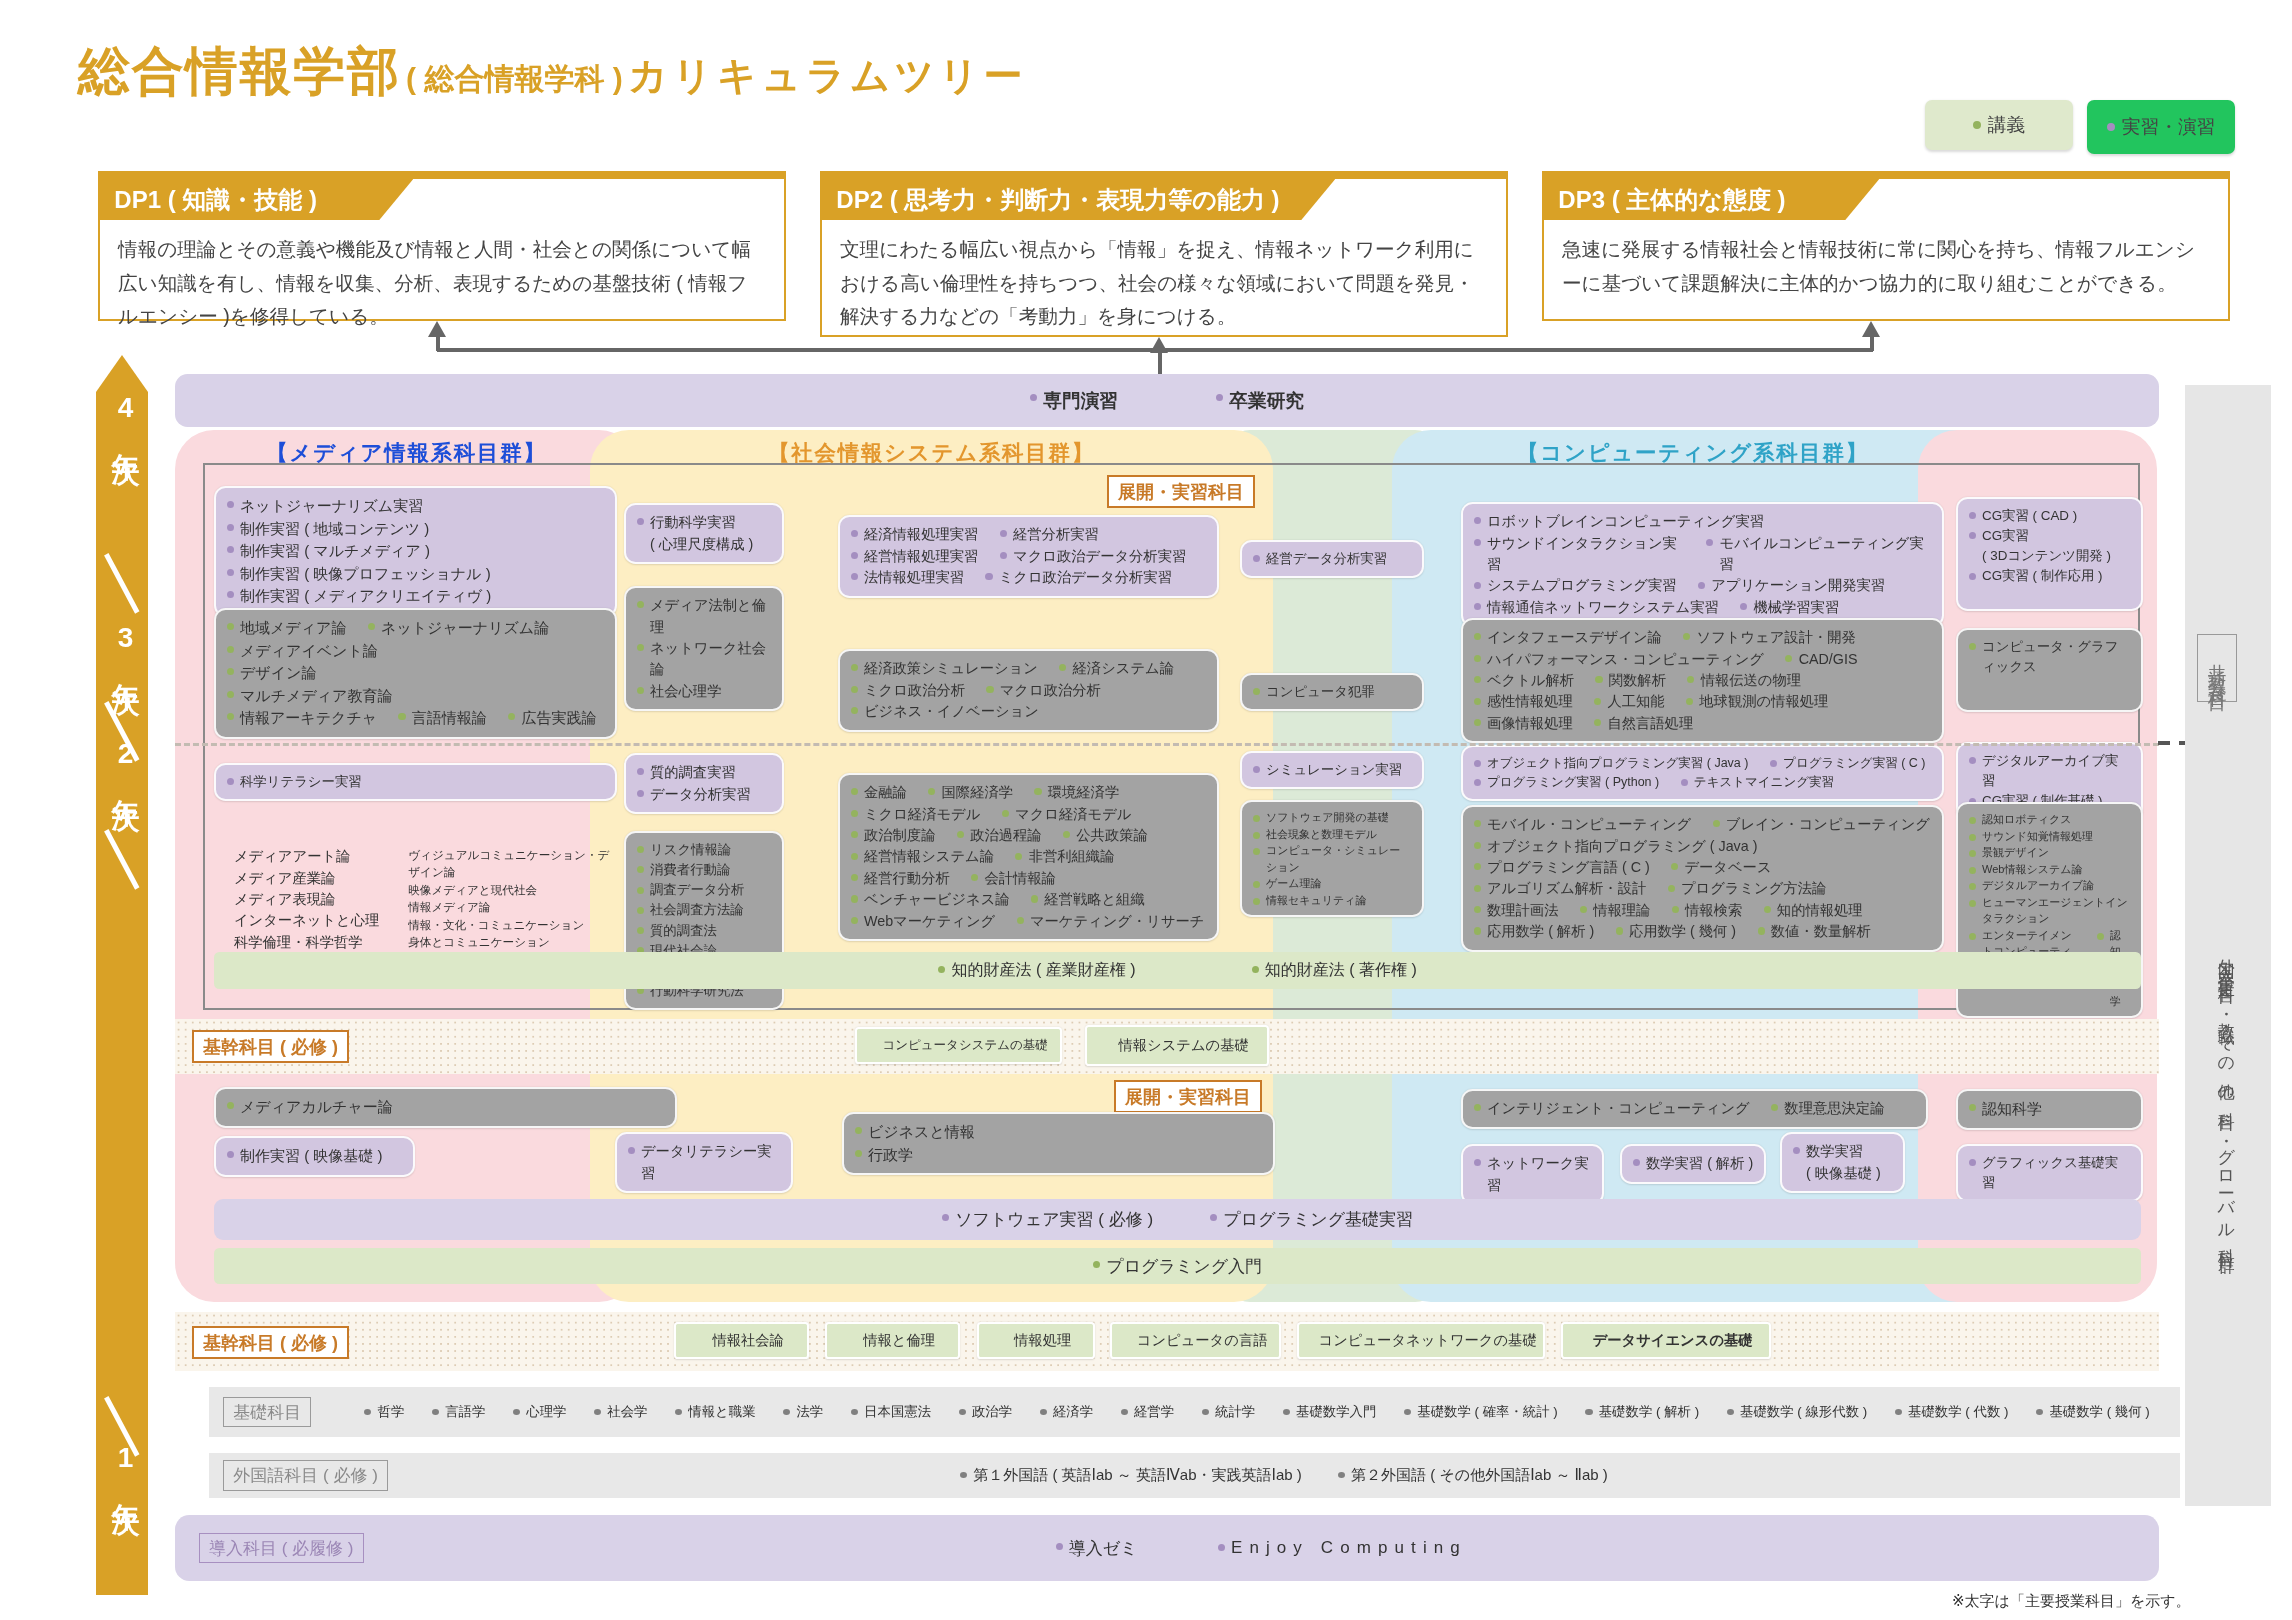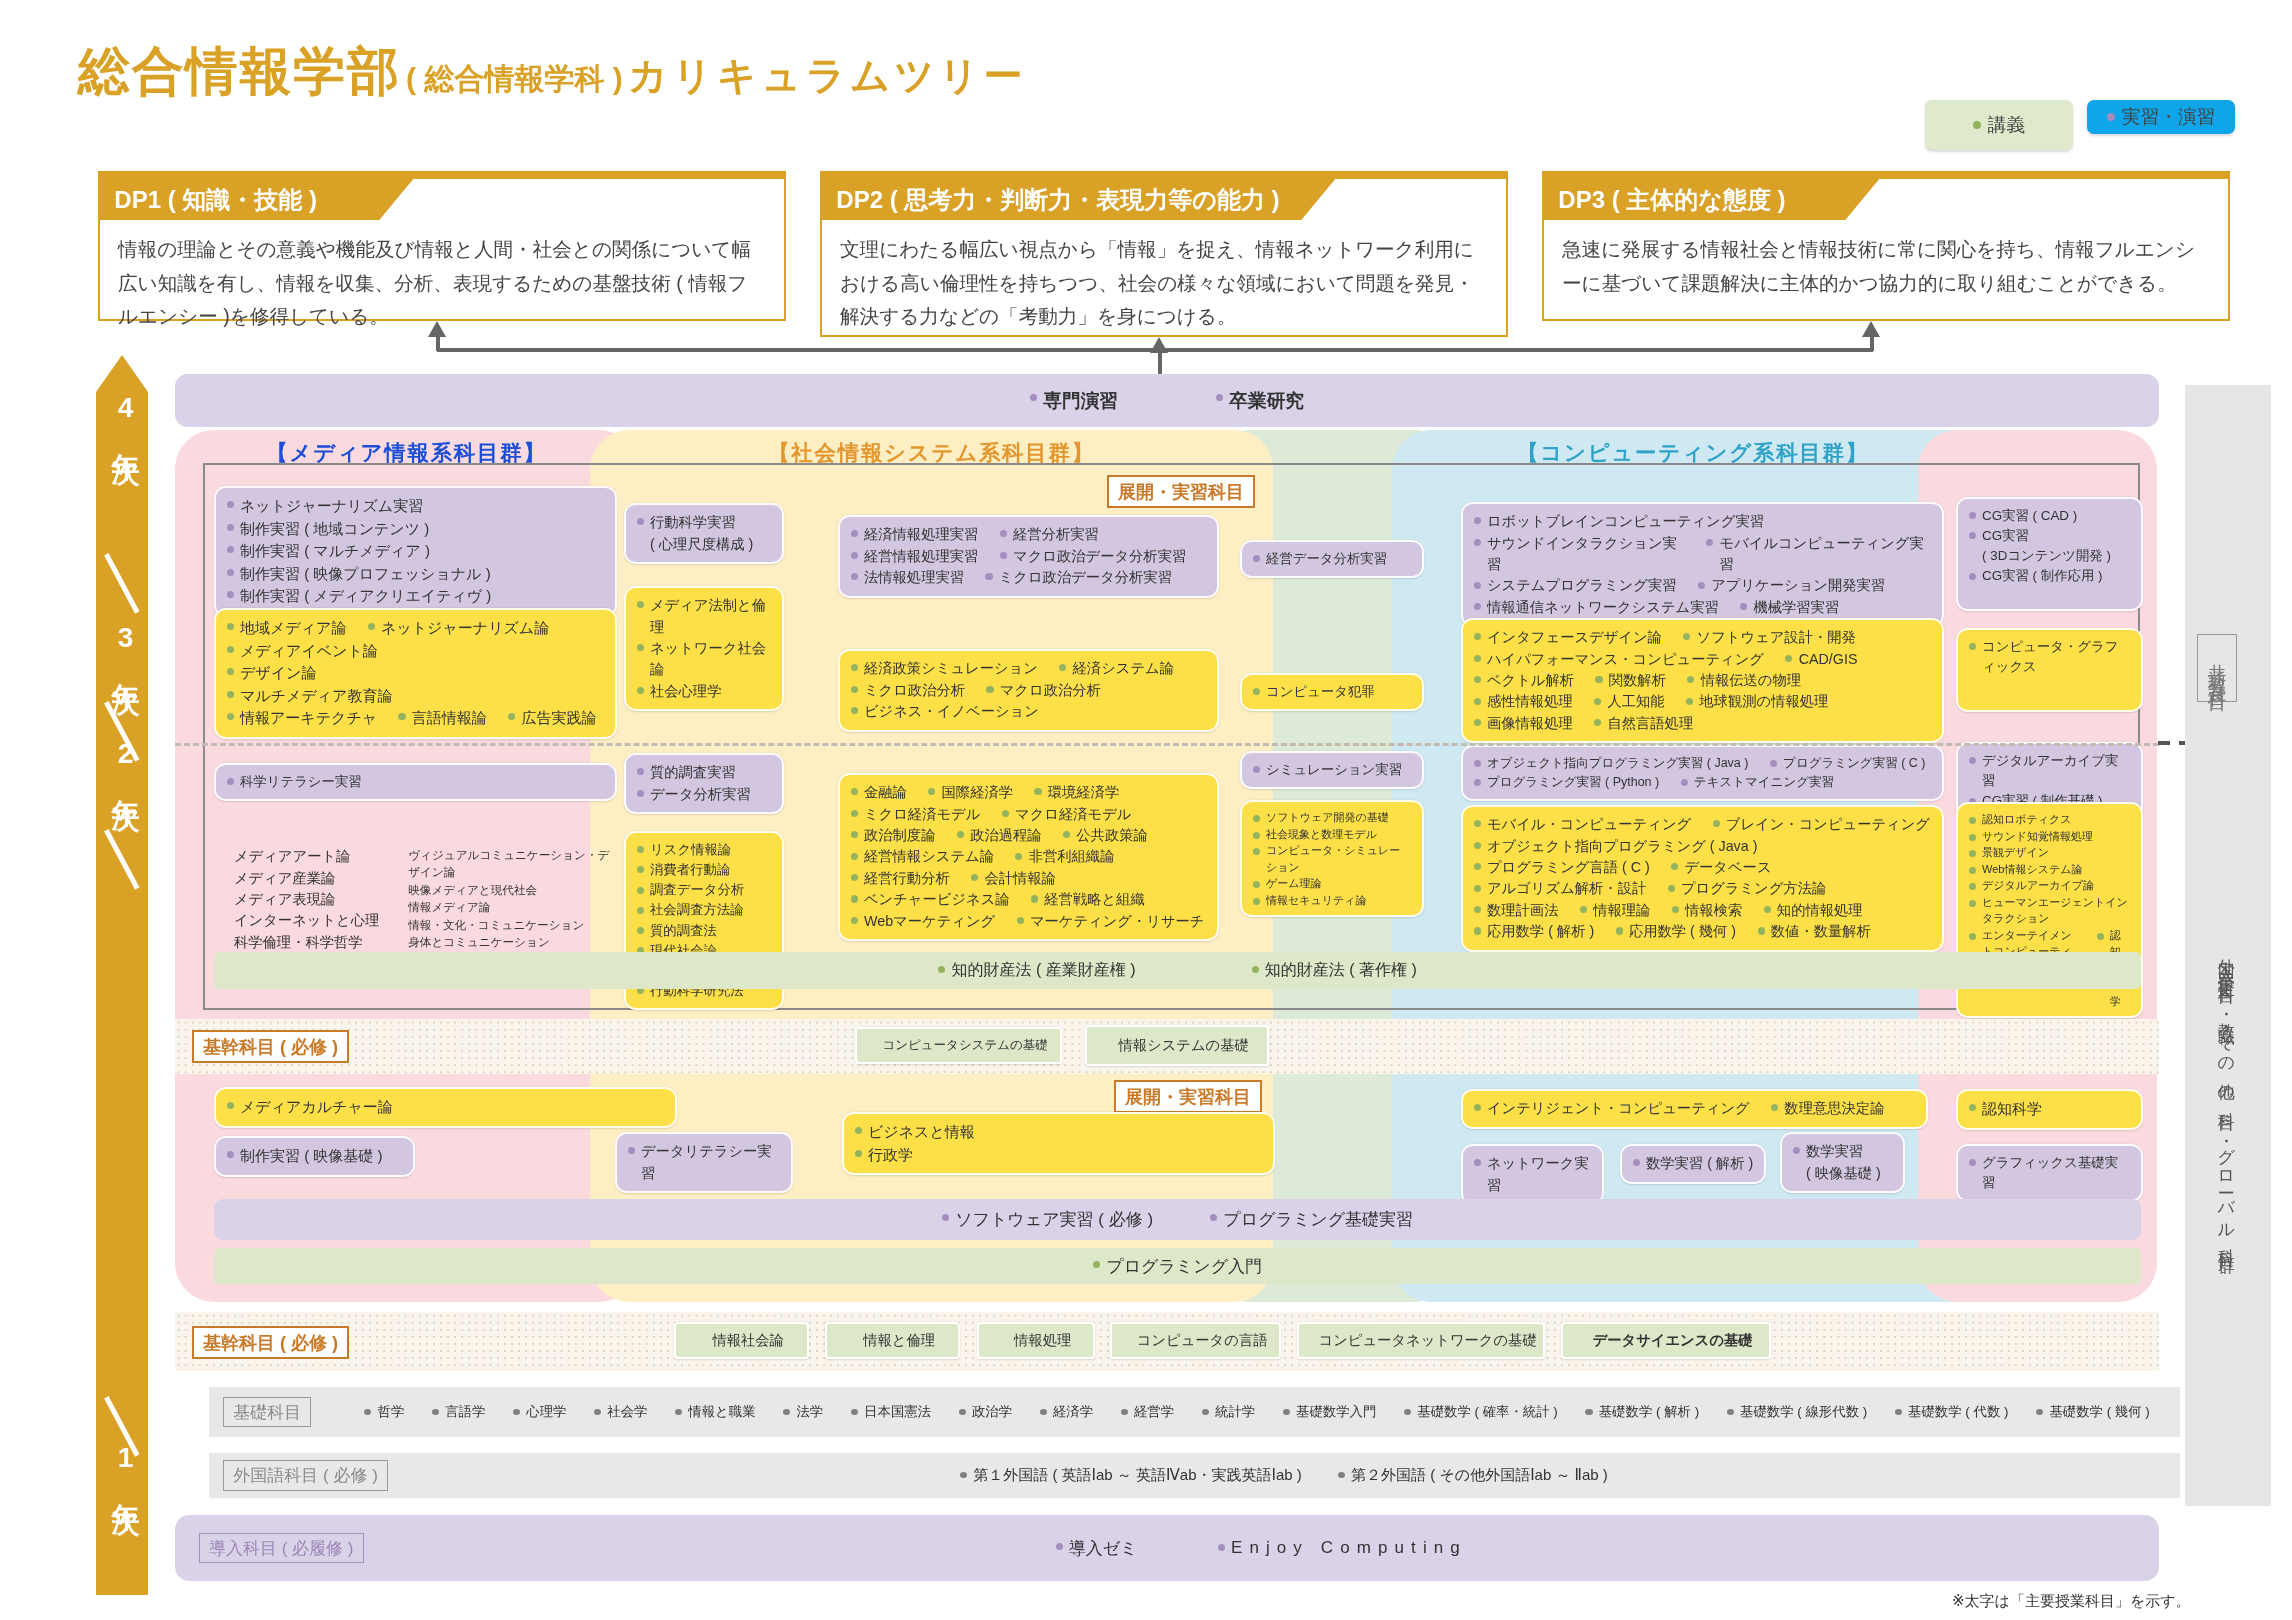--- a/index.html
+++ b/index.html
@@ -89,7 +89,7 @@
   <i class="dot" style="background:#94b35e;"></i>
   <span>講義</span>
 </div>
-<div class="abs legend" style="left:2087px;top:100px;width:148px;height:34px;background:#0ea5e9;text-align:center;">
+<div class="abs legend" style="left:2087px;top:100px;width:148px;height:54px;background:#22c55e;text-align:center;">
   <i class="dot" style="background:#a48ec0;"></i>
   <span>実習・演習</span>
 </div>

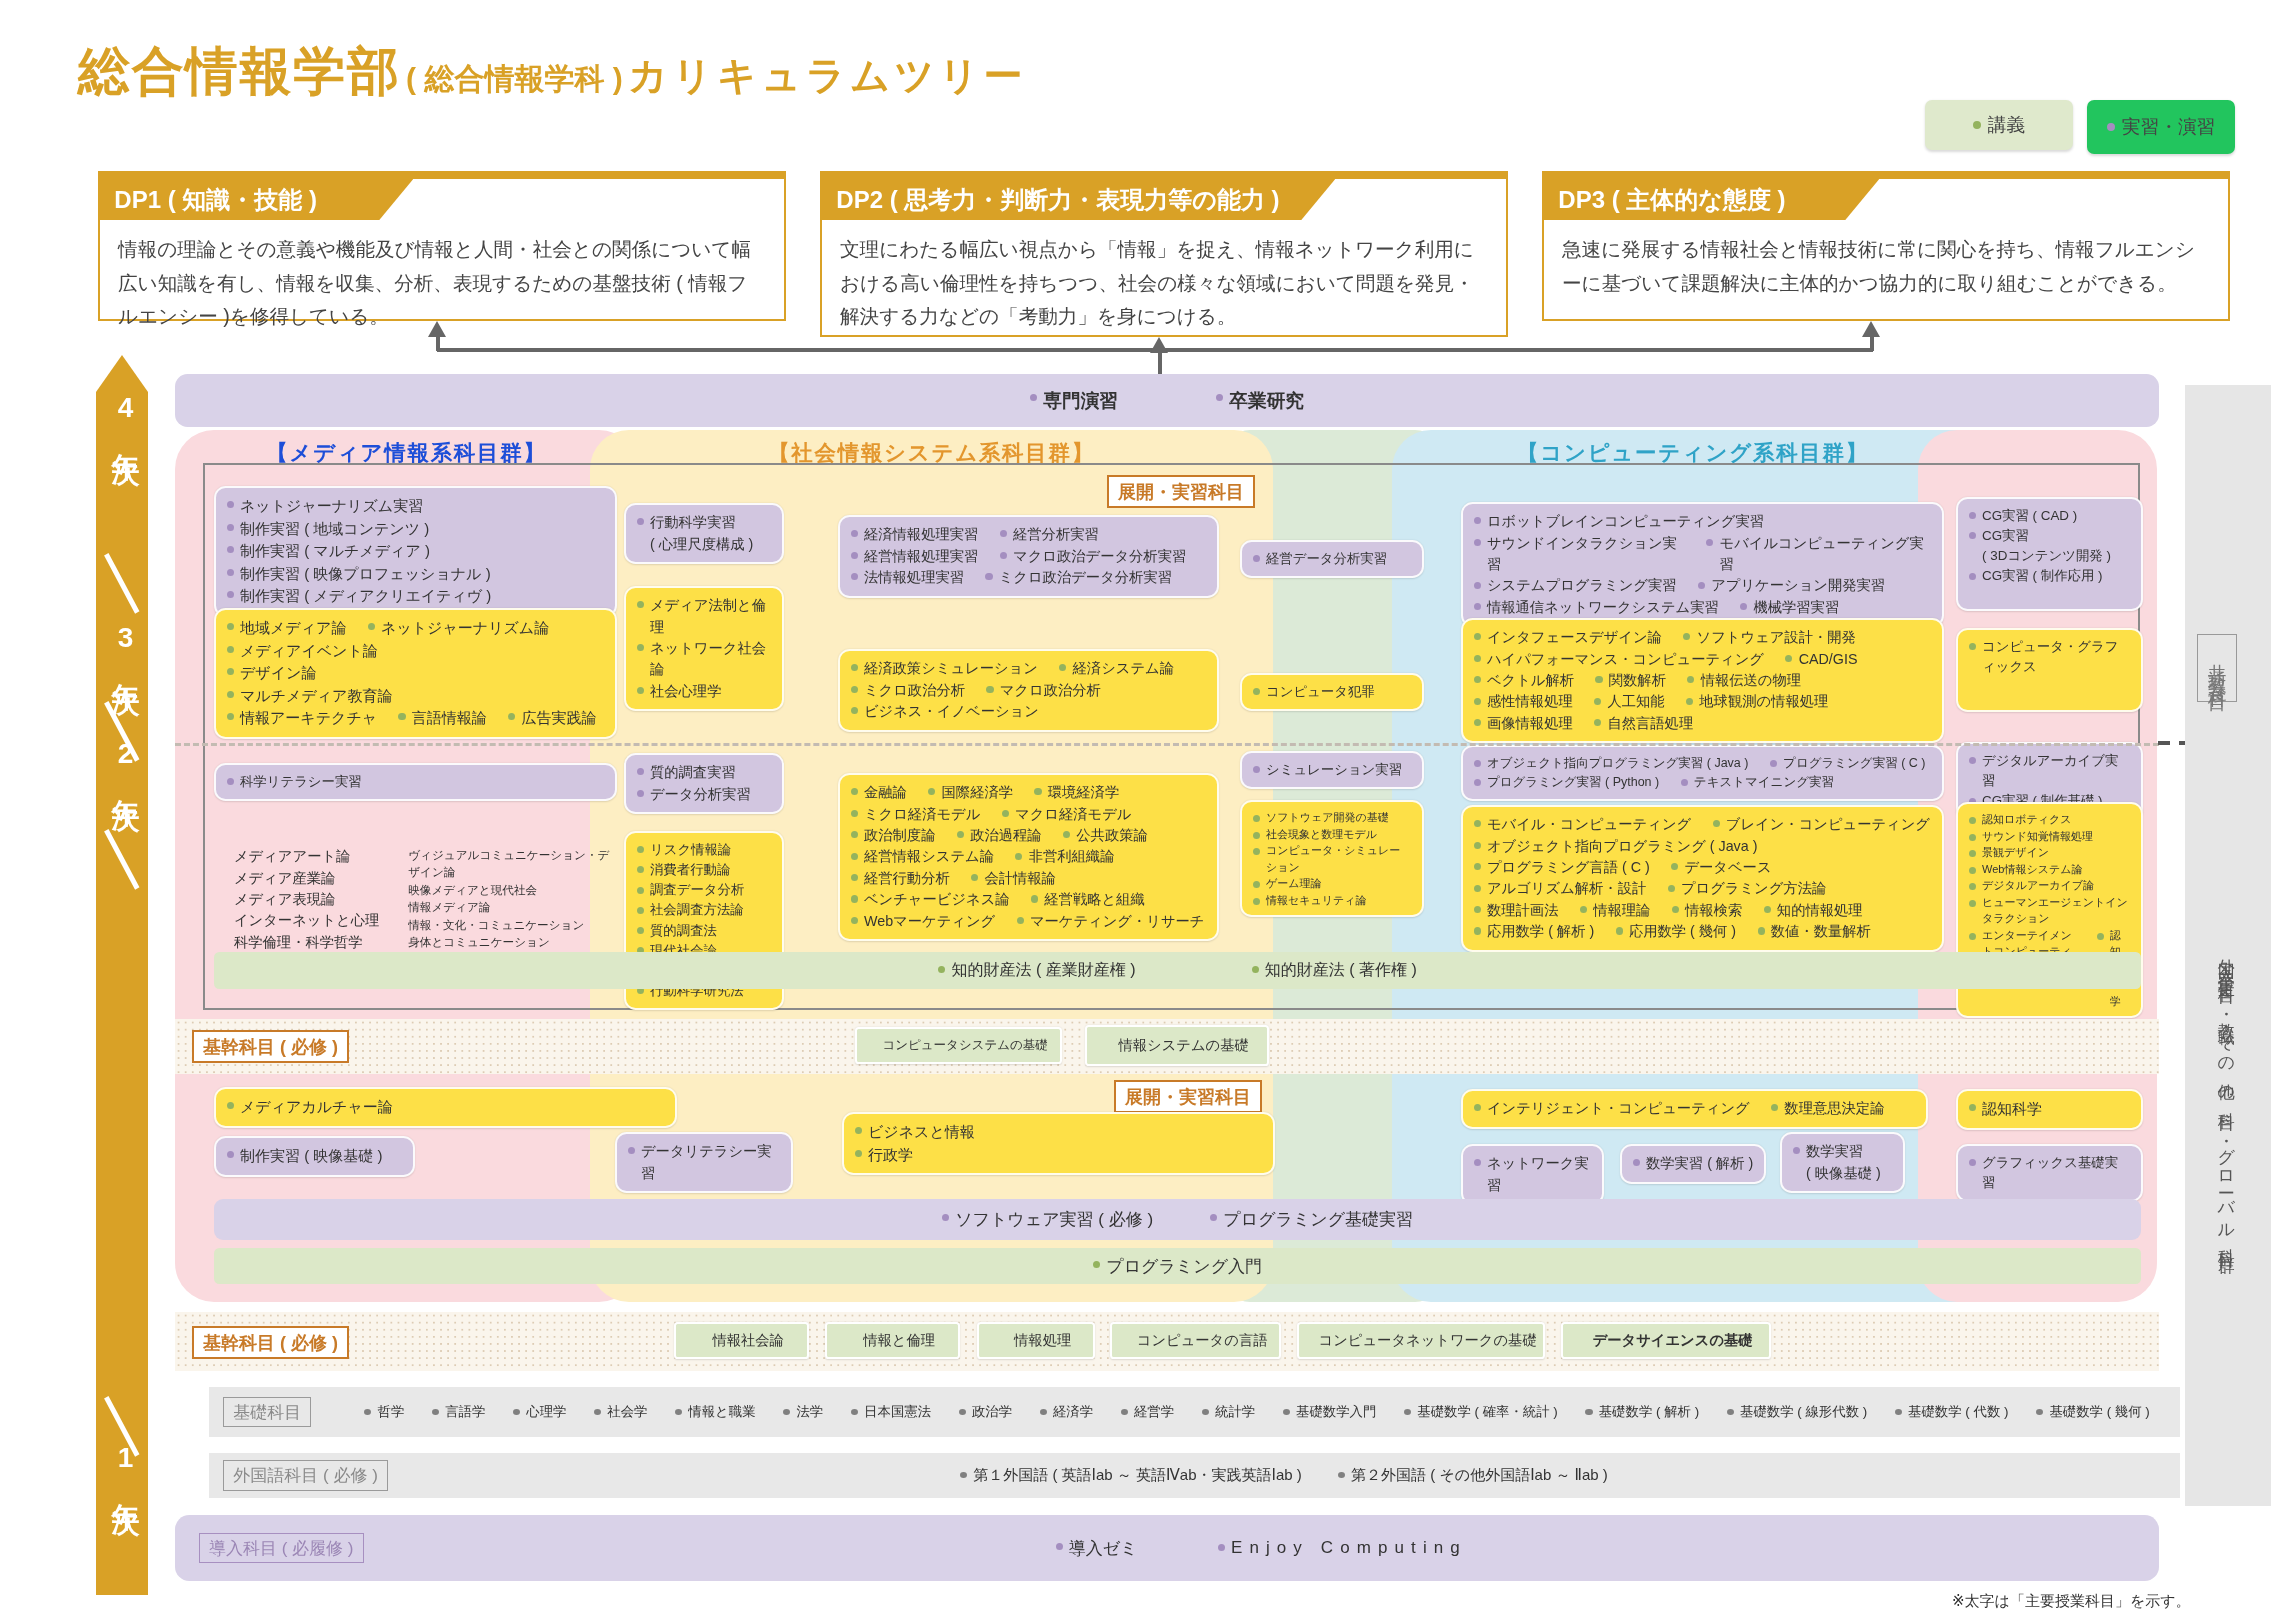--- a/index.html
+++ b/index.html
@@ -40,7 +40,7 @@
   
   .box{border-radius:11.6px;padding:7.1px 10.7px;font-size:15px;line-height:1.5;
        border:2.7px solid rgba(255,255,255,.9);box-shadow:0 0.9px 1.8px rgba(0,0,0,.12);}
-  .g{background:#fde047;}
+  .g{background:#a3a3a3;}
   .p{background:#d2c6e0;}
   .plain{background:transparent;border:none;box-shadow:none;}
   .dot{display:inline-block;width:7.1px;height:7.1px;border-radius:50%;flex:0 0 7.1px;margin:6.2px 6.2px 0 0;}

